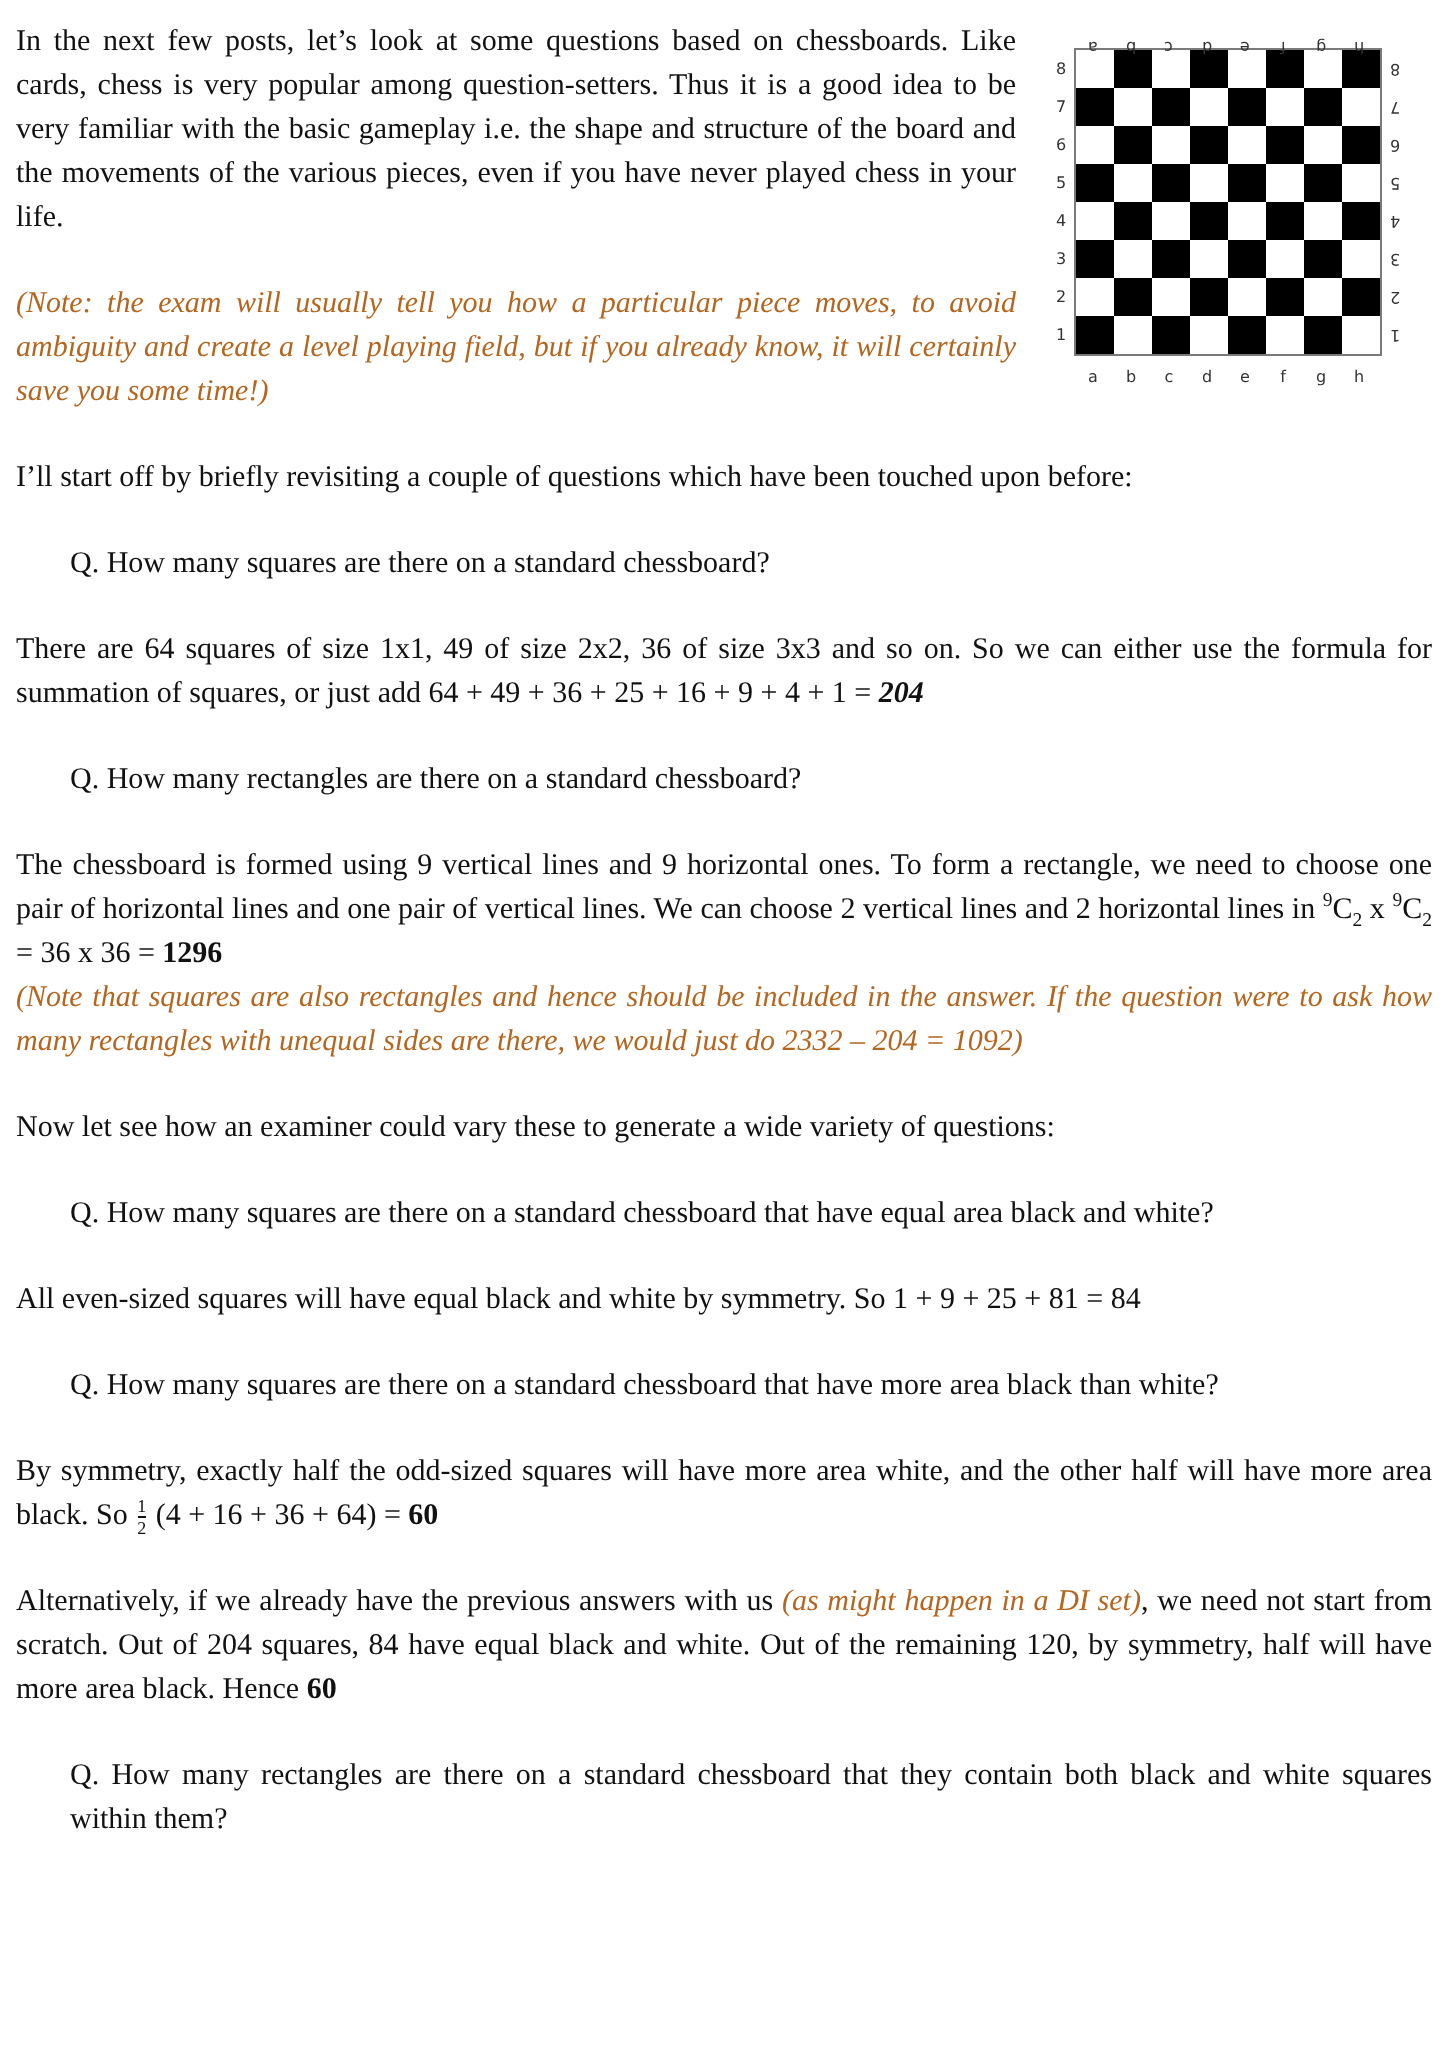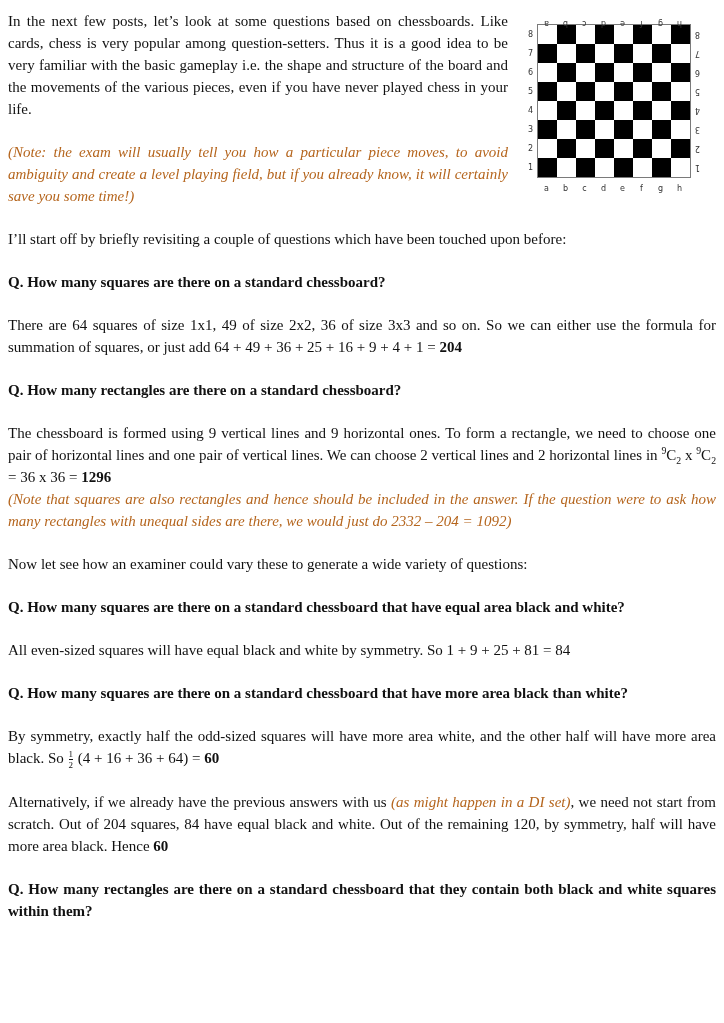--- a/index.html
+++ b/index.html
@@ -12,7 +12,7 @@
   }
   .doc { padding:10px 8px 0 8px; }
   .doc p { margin:0 0 21px 0; text-align:justify; }
-  .doc p.question { font-weight:bold; }
+  .doc p.question { font-weight:normal;margin-left:27px; }
   .doc p.note { font-style:italic; }
   sup { font-size:0.65em; line-height:0; }
   sub { font-size:0.65em; line-height:0; }

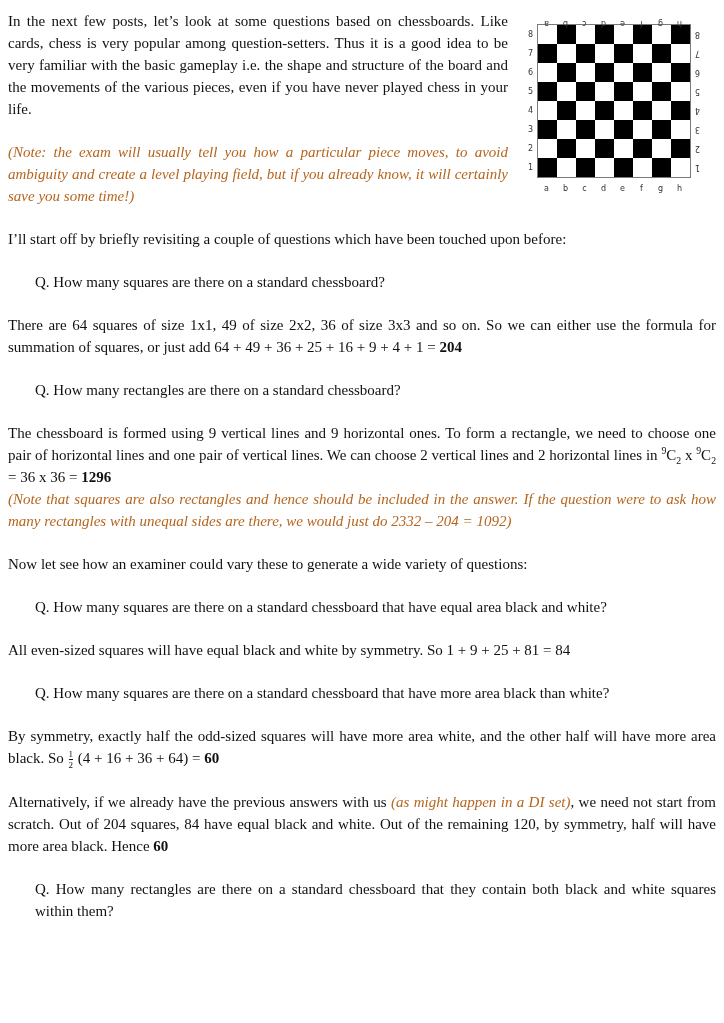--- a/index.html
+++ b/index.html
@@ -199,7 +199,7 @@
     <p class="note" style="color: rgb(181, 101, 29);"><span>(Note: the exam will usually tell you how a particular piece moves, to avoid ambiguity and create a level playing field, but if you already know, it will certainly save you some time!)</span></p>
     <p class="para"><span>I’ll start off by briefly revisiting a couple of questions which have been touched upon before:</span></p>
     <p class="question"><span>Q. How many squares are there on a standard chessboard?</span></p>
-    <p class="para"><span>There are 64 squares of size 1x1, 49 of size 2x2, 36 of size 3x3 and so on. So we can either use the formula for summation of squares, or just add 64 + 49 + 36 + 25 + 16 + 9 + 4 + 1 = </span><span style="font-weight: bold;">204</span></p>
+    <p class="para"><span>There are 64 squares of size 1x1, 49 of size 2x2, 36 of size 3x3 and so on. So we can either use the formula for summation of squares, or just add 64 + 49 + 36 + 25 + 16 + 9 + 4 + 1 = </span><span style="font-weight: bold; font-style: italic;">204</span></p>
     <p class="question"><span>Q. How many rectangles are there on a standard chessboard?</span></p>
     <p class="para" style="margin-bottom: 0px;"><span>The chessboard is formed using 9 vertical lines and 9 horizontal ones. To form a rectangle, we need to choose one pair of horizontal lines and one pair of vertical lines. We can choose 2 vertical lines and 2 horizontal lines in </span><sup>9</sup><span>C</span><sub>2</sub><span> x </span><sup>9</sup><span>C</span><sub>2</sub><span> = 36 x 36 = </span><span style="font-weight: bold;">1296</span></p>
     <p class="note" style="color: rgb(181, 101, 29);"><span>(Note that squares are also rectangles and hence should be included in the answer. If the question were to ask how many rectangles with unequal sides are there, we would just do 2332 – 204 = 1092)</span></p>

